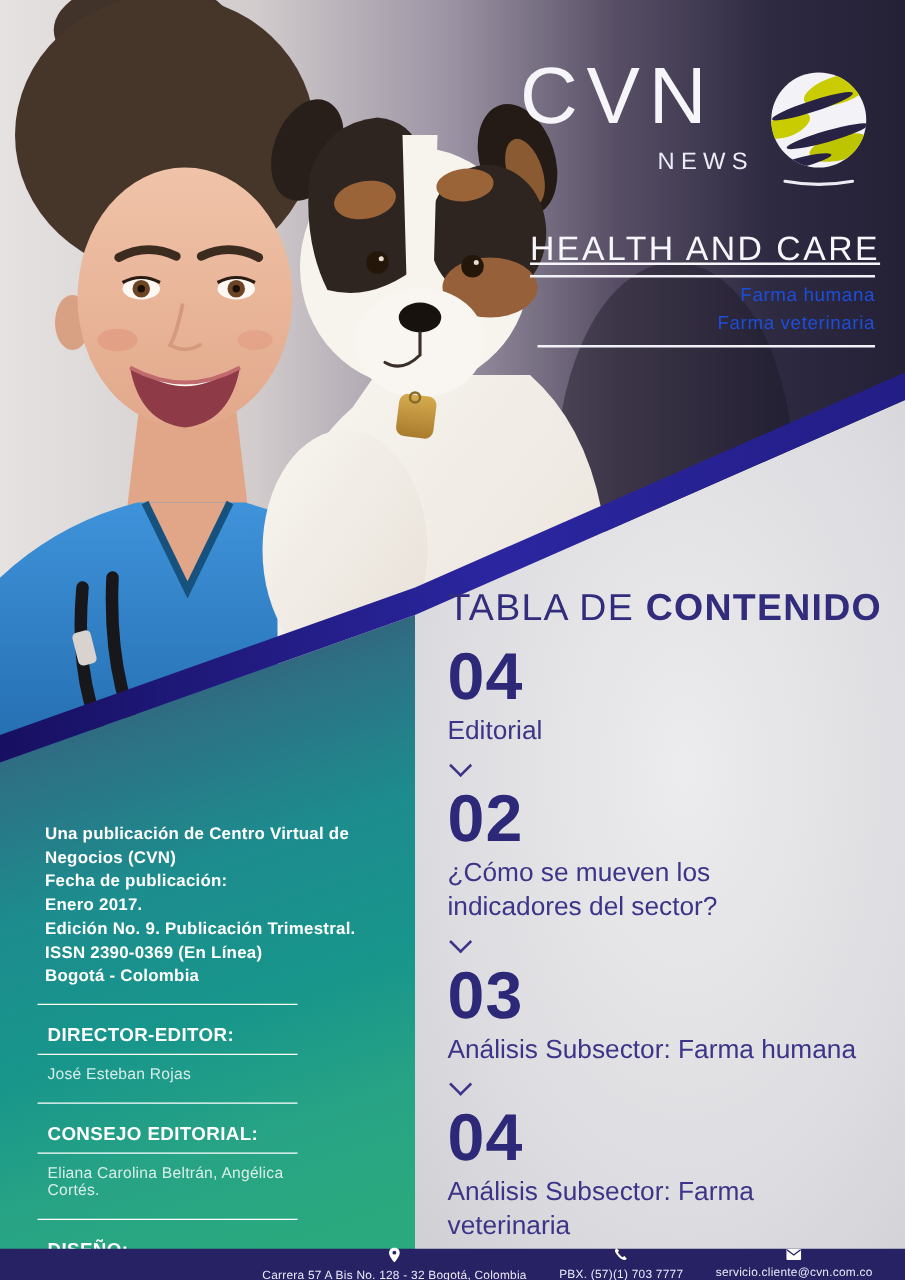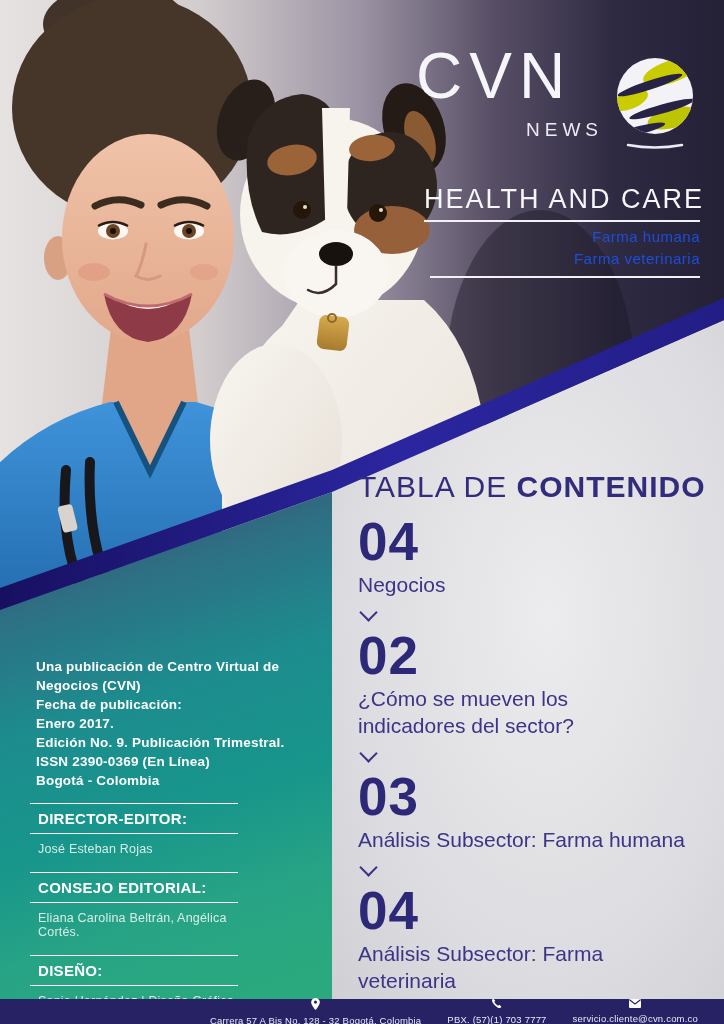--- a/index.html
+++ b/index.html
@@ -18,7 +18,7 @@
   .globe{position:absolute;left:610px;top:52px;}
   
   .mast-title{position:absolute;left:424px;top:184px;width:278px;font-size:27px;
-    letter-spacing:2px;color:#f7f6fb;font-weight:300;white-space:nowrap;}
+    letter-spacing:2px;color:#f7f6fb;font-weight:300;white-space:nowrap;text-decoration:underline;}
   .mast-rule1{position:absolute;left:424px;top:220px;width:276px;height:2px;background:#f2f1f7;}
   .mast-sub{position:absolute;left:424px;top:226px;width:276px;text-align:right;
     font-size:15px;line-height:22px;color:#1d4ed8;font-weight:300;letter-spacing:.5px;}

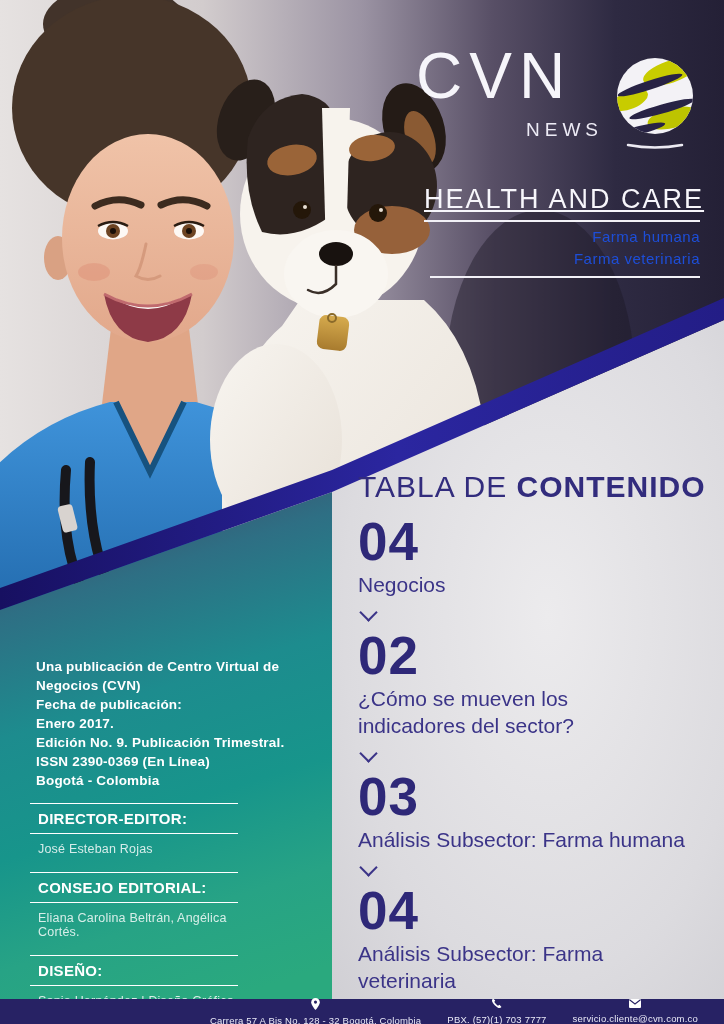--- a/index.html
+++ b/index.html
@@ -194,7 +194,7 @@
 
     <div>
       <div class="toc-num">04</div>
-      <div class="toc-label">Negocios</div>
+      <div class="toc-label">Editorial</div>
       <div class="chev"></div>
     </div>
 

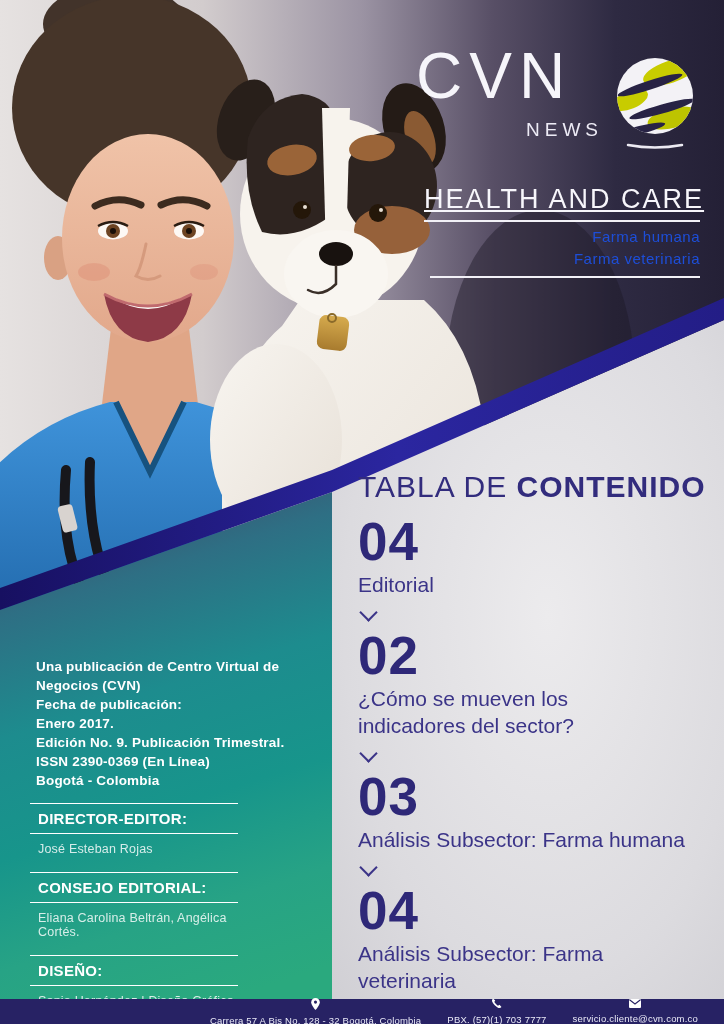--- a/index.html
+++ b/index.html
@@ -37,7 +37,7 @@
   .credits{position:absolute;left:30px;top:803px;width:208px;color:#ffffff;}
   .credit{margin:0 0 16px 0;}
   .credit-role{font-size:15px;font-weight:700;letter-spacing:.3px;
-    border-top:1.5px solid #ffffff;border-bottom:1.5px solid #ffffff;padding:6px 0 6px 8px;}
+    border-top:1.5px solid #ffffff;border-bottom:1.5px solid #ffffff;padding:16px 0 6px 8px;}
   .credit-name{font-size:12.5px;font-weight:400;color:rgba(255,255,255,.82);
     margin:8px 0 0 8px;letter-spacing:.2px;}
   

